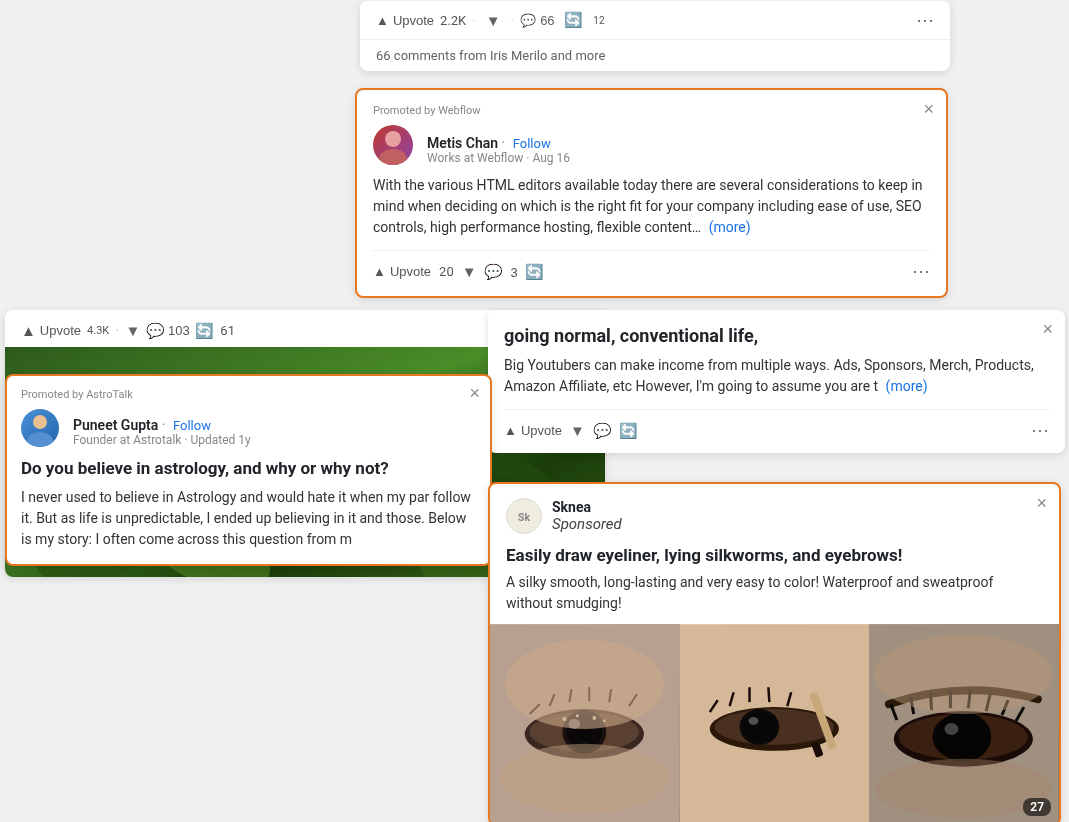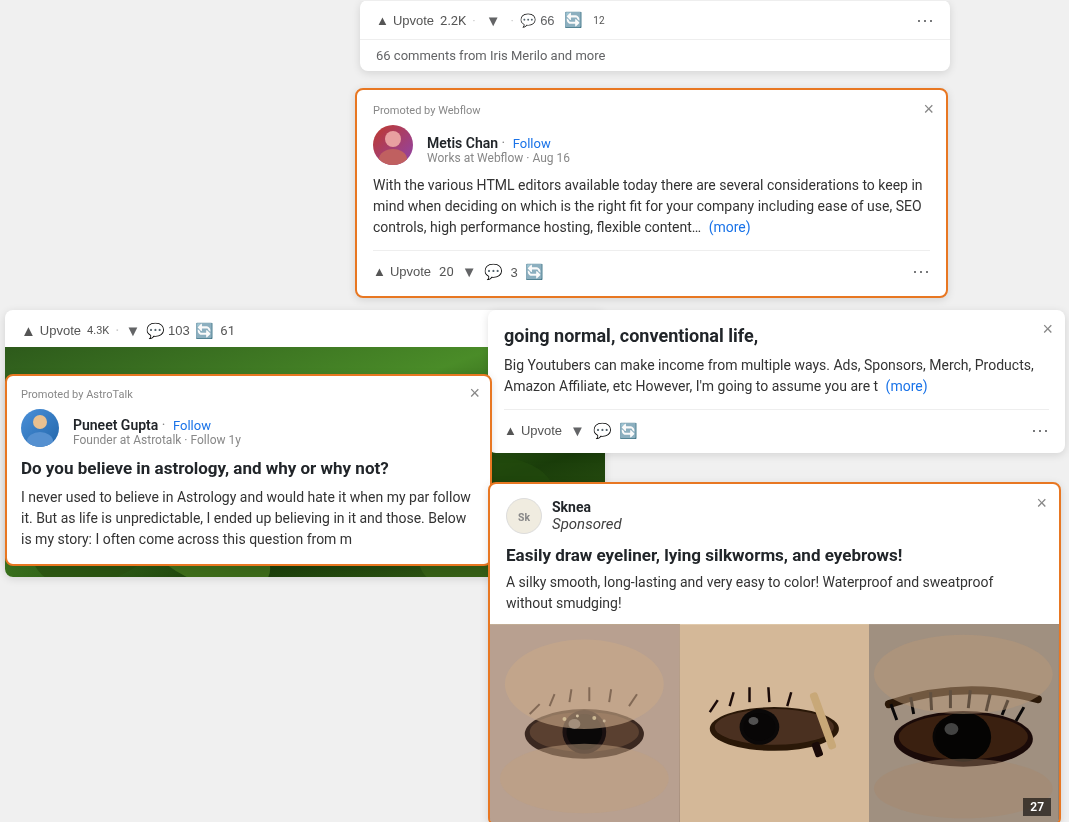--- a/index.html
+++ b/index.html
@@ -353,7 +353,7 @@
         <span style="color:#888;"> · </span>
         <a href="#" class="follow-link">Follow</a>
       </div>
-      <div class="author-meta">Founder at Astrotalk · Follow 1y</div>
+      <div class="author-meta">Founder at Astrotalk · Updated 1y</div>
     </div>
   </div>
   <div class="post-title">Do you believe in astrology, and why or why not?</div>

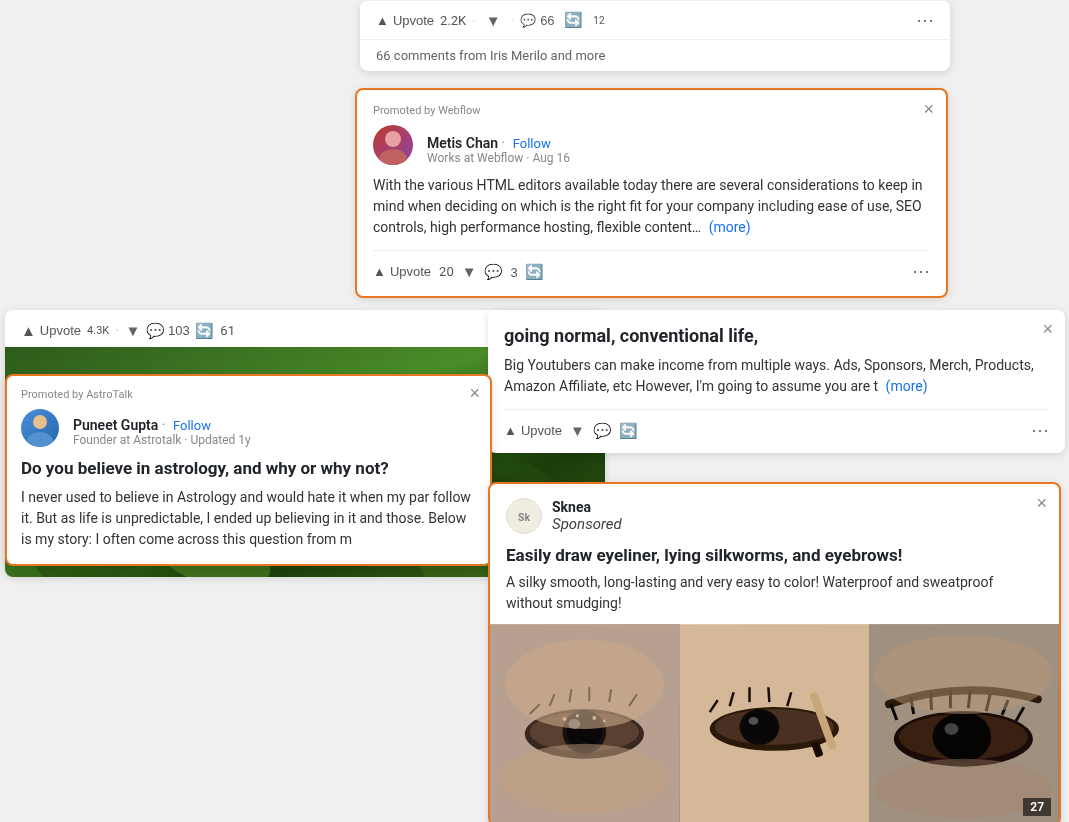--- a/index.html
+++ b/index.html
@@ -453,7 +453,7 @@
         <ellipse cx="95" cy="165" rx="90" ry="30" fill="#a88868" opacity="0.4"></ellipse>
       </svg>
 
-      <div class="img-count-badge" style="position:absolute;bottom:8px;right:8px;background:rgba(0,0,0,0.6);color:#fff;font-size:12px;font-weight:600;padding:2px 7px;border-radius:0;">
+      <div class="img-count-badge" style="position:absolute;bottom:8px;right:8px;background:rgba(0,0,0,0.6);color:#fff;font-size:12px;font-weight:600;padding:2px 7px;border-radius:8px;">
         <span>27</span>
       </div>
     </div>

